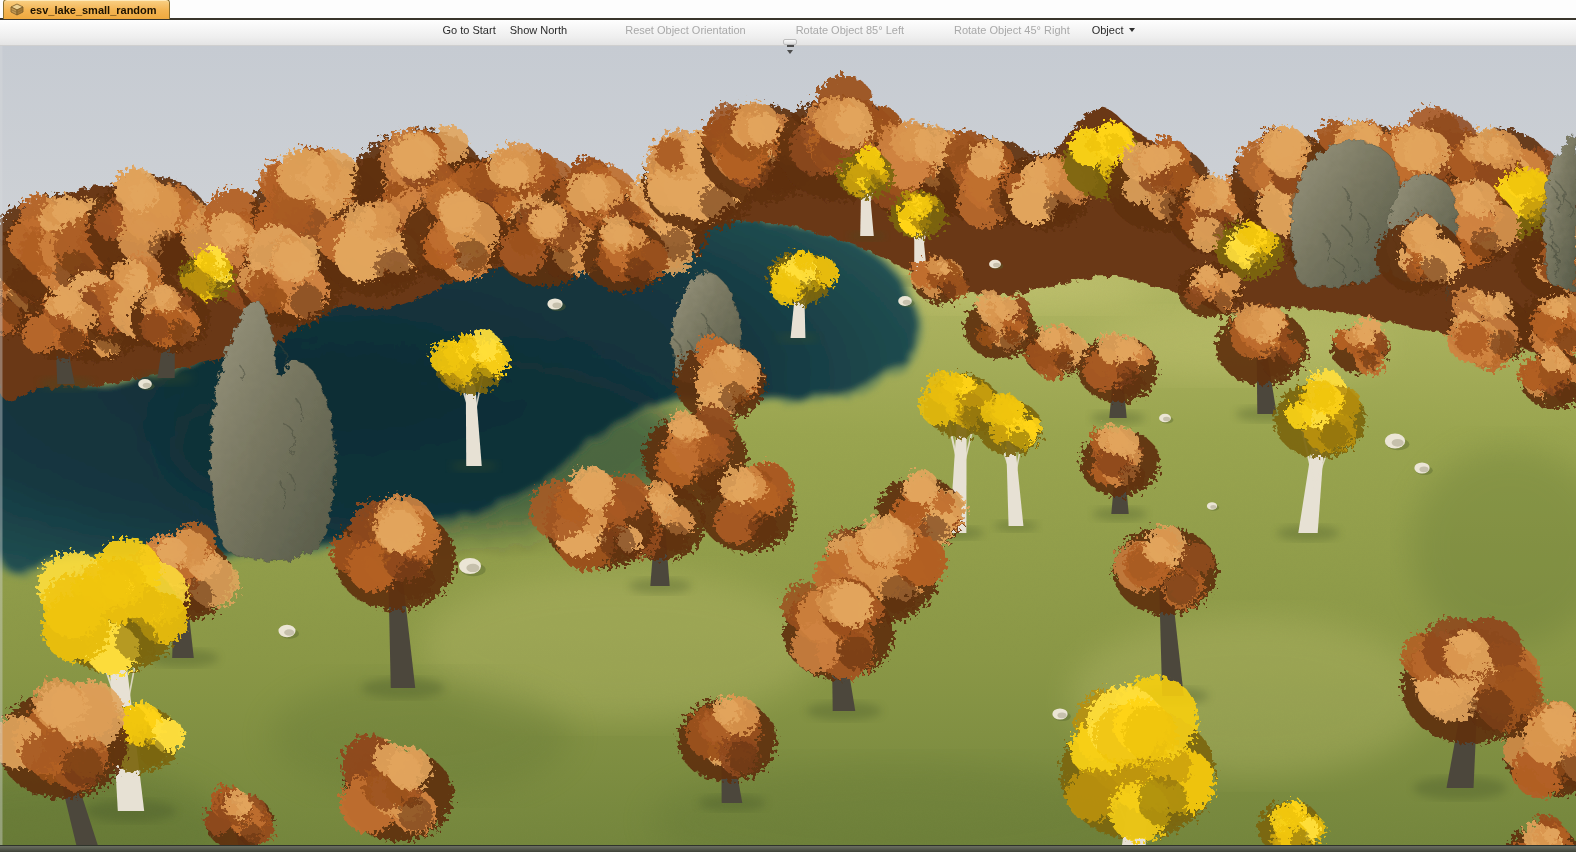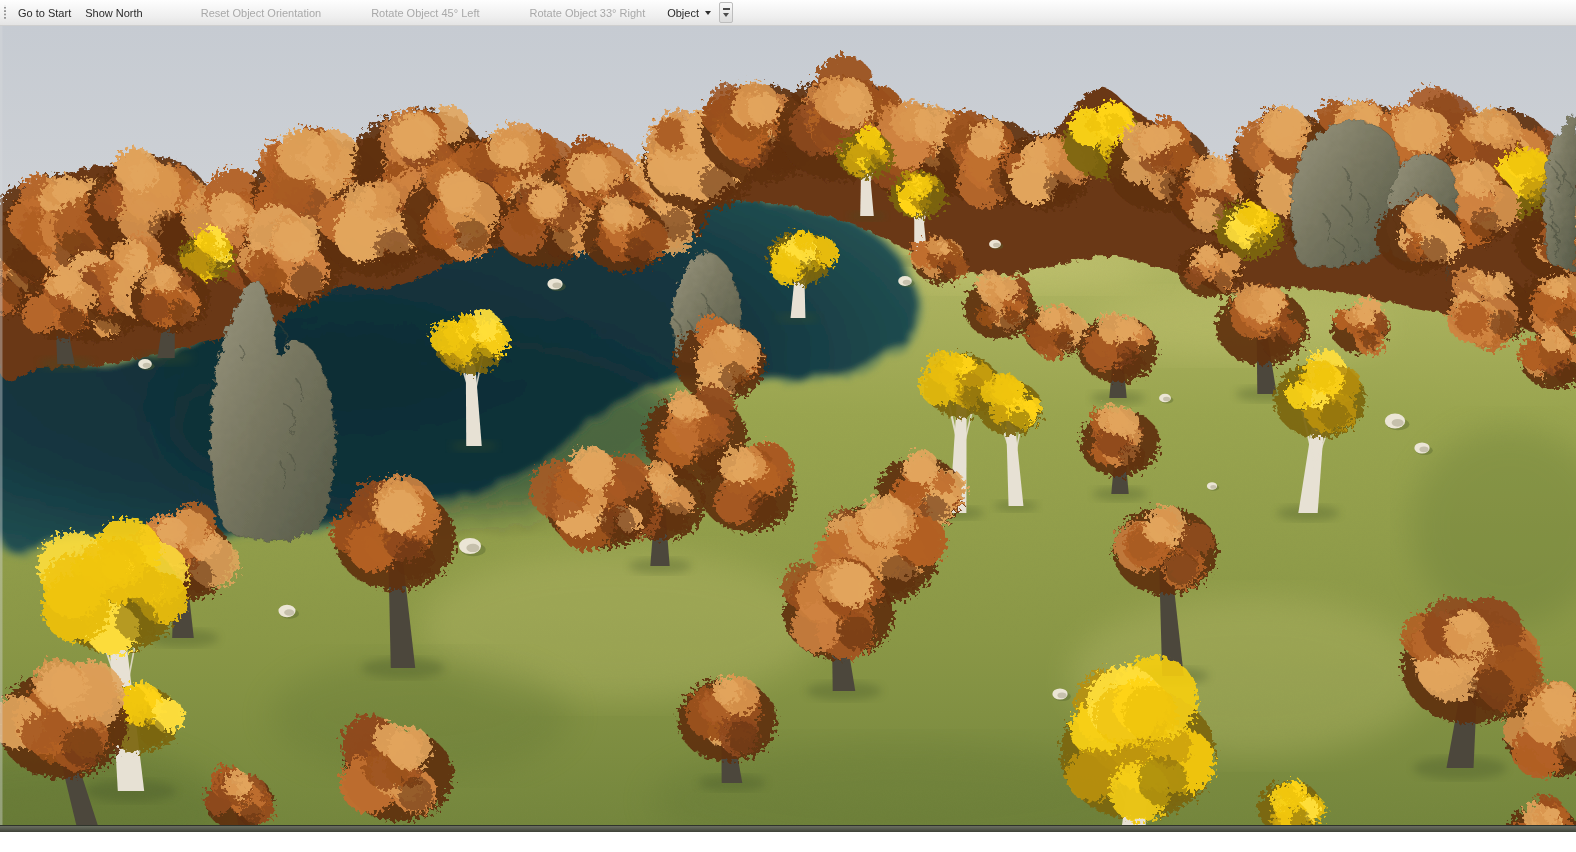--- a/index.html
+++ b/index.html
@@ -47,6 +47,20 @@
 
 <div class="app">
 
+  <div class="tabstrip">
+    <div class="tab">
+      <span class="tab-icon">
+        <svg width="16" height="13" viewBox="0 0 16 13">
+          <polygon points="2,4 8,1 14,4 8,7" fill="#ecd193" stroke="#7a5a26" stroke-width="0.8"></polygon>
+          <polygon points="2,4 8,7 8,12 2,9" fill="#c39a54" stroke="#7a5a26" stroke-width="0.8"></polygon>
+          <polygon points="14,4 8,7 8,12 14,9" fill="#a87c38" stroke="#7a5a26" stroke-width="0.8"></polygon>
+          <line x1="2" y1="6.5" x2="8" y2="9.5" stroke="#8a6a30" stroke-width="0.7"></line>
+          <line x1="14" y1="6.5" x2="8" y2="9.5" stroke="#8a6a30" stroke-width="0.7"></line>
+        </svg>
+      </span>
+      <span class="tab-label">esv_lake_small_random</span>
+    </div>
+  </div>
 
   <div class="toolbar">
     <span class="grip"></span>

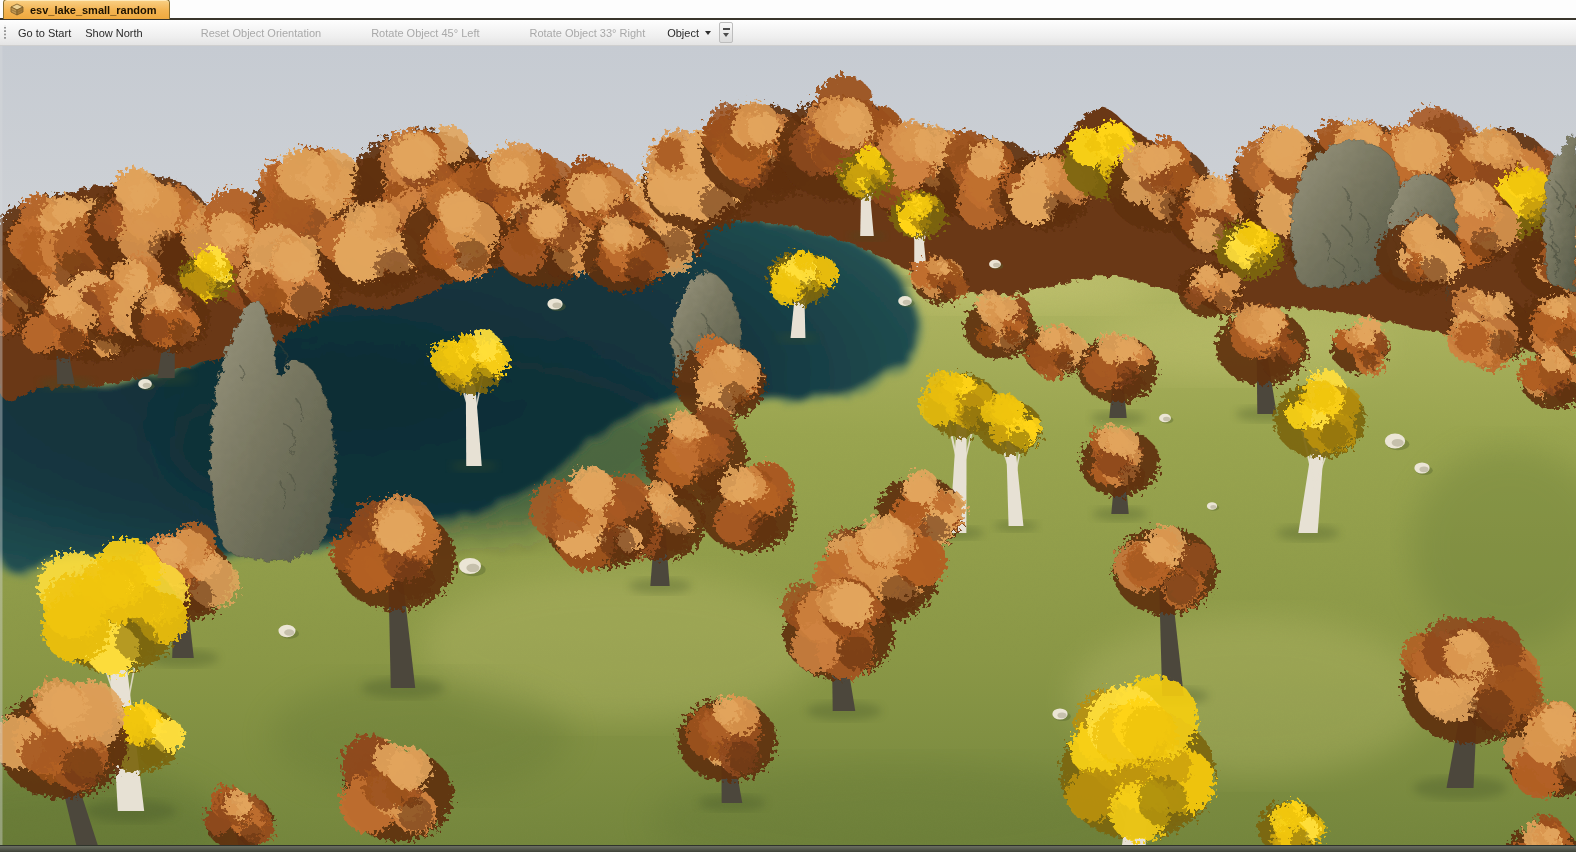--- a/index.html
+++ b/index.html
@@ -20,7 +20,7 @@
   
   .toolbar{height:25px;background:linear-gradient(#fefefe,#eeeeee 70%,#e4e4e4);
            border-bottom:1px solid #cfcfcf;display:flex;align-items:center;
-           padding-left:2px;font-size:11px;color:#2a2a2a;position:relative;z-index:3;}
+           padding-left:2px;font-size:11px;color:#2a2a2a;position:relative;z-index:3;flex-direction:column;}
   .grip{width:4px;height:15px;margin:0 4px 0 1px;
         background-image:radial-gradient(circle,#969696 0.9px,rgba(0,0,0,0) 1px);
         background-size:4px 3.4px;background-position:0 1px;}

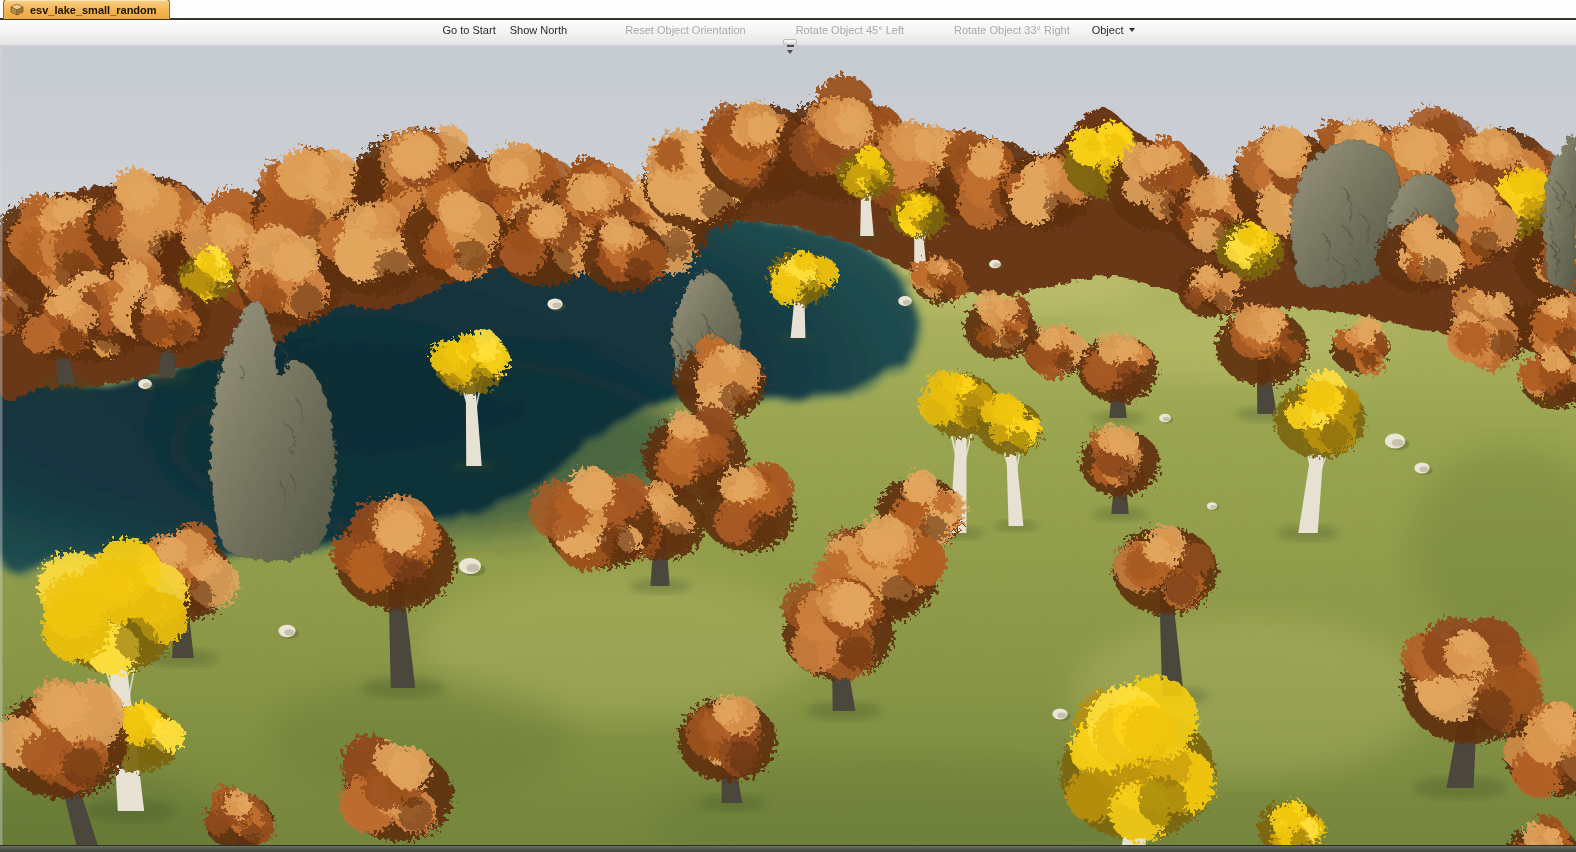--- a/index.html
+++ b/index.html
@@ -71,7 +71,7 @@
         </button><span class="sep"></span><button class="tbtn disabled">
           <span>Reset Object Orientation</span>
         </button><button class="tbtn disabled">
-          <span>Rotate Object 45° Left</span>
+          <span>Rotate Object 85° Left</span>
         </button><button class="tbtn disabled">
           <span>Rotate Object 33° Right</span>
         </button><span class="sep"></span><button class="tbtn">

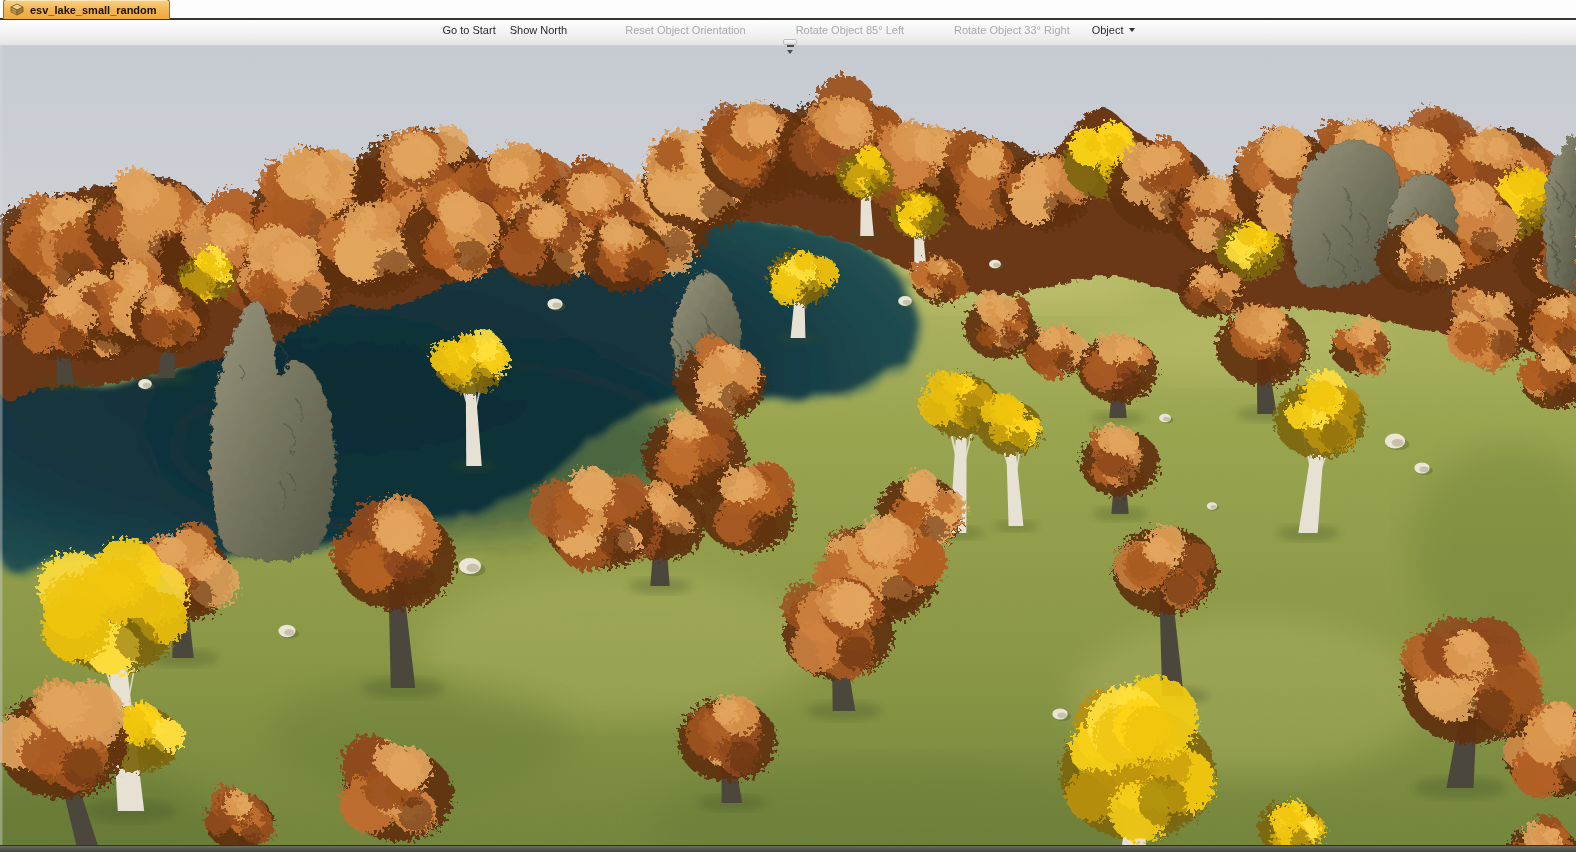--- a/index.html
+++ b/index.html
@@ -73,7 +73,7 @@
         </button><button class="tbtn disabled">
           <span>Rotate Object 85° Left</span>
         </button><button class="tbtn disabled">
-          <span>Rotate Object 33° Right</span>
+          <span>Rotate Object 45° Right</span>
         </button><span class="sep"></span><button class="tbtn">
           <span>Object</span>
           <span class="dd-arrow"></span>

